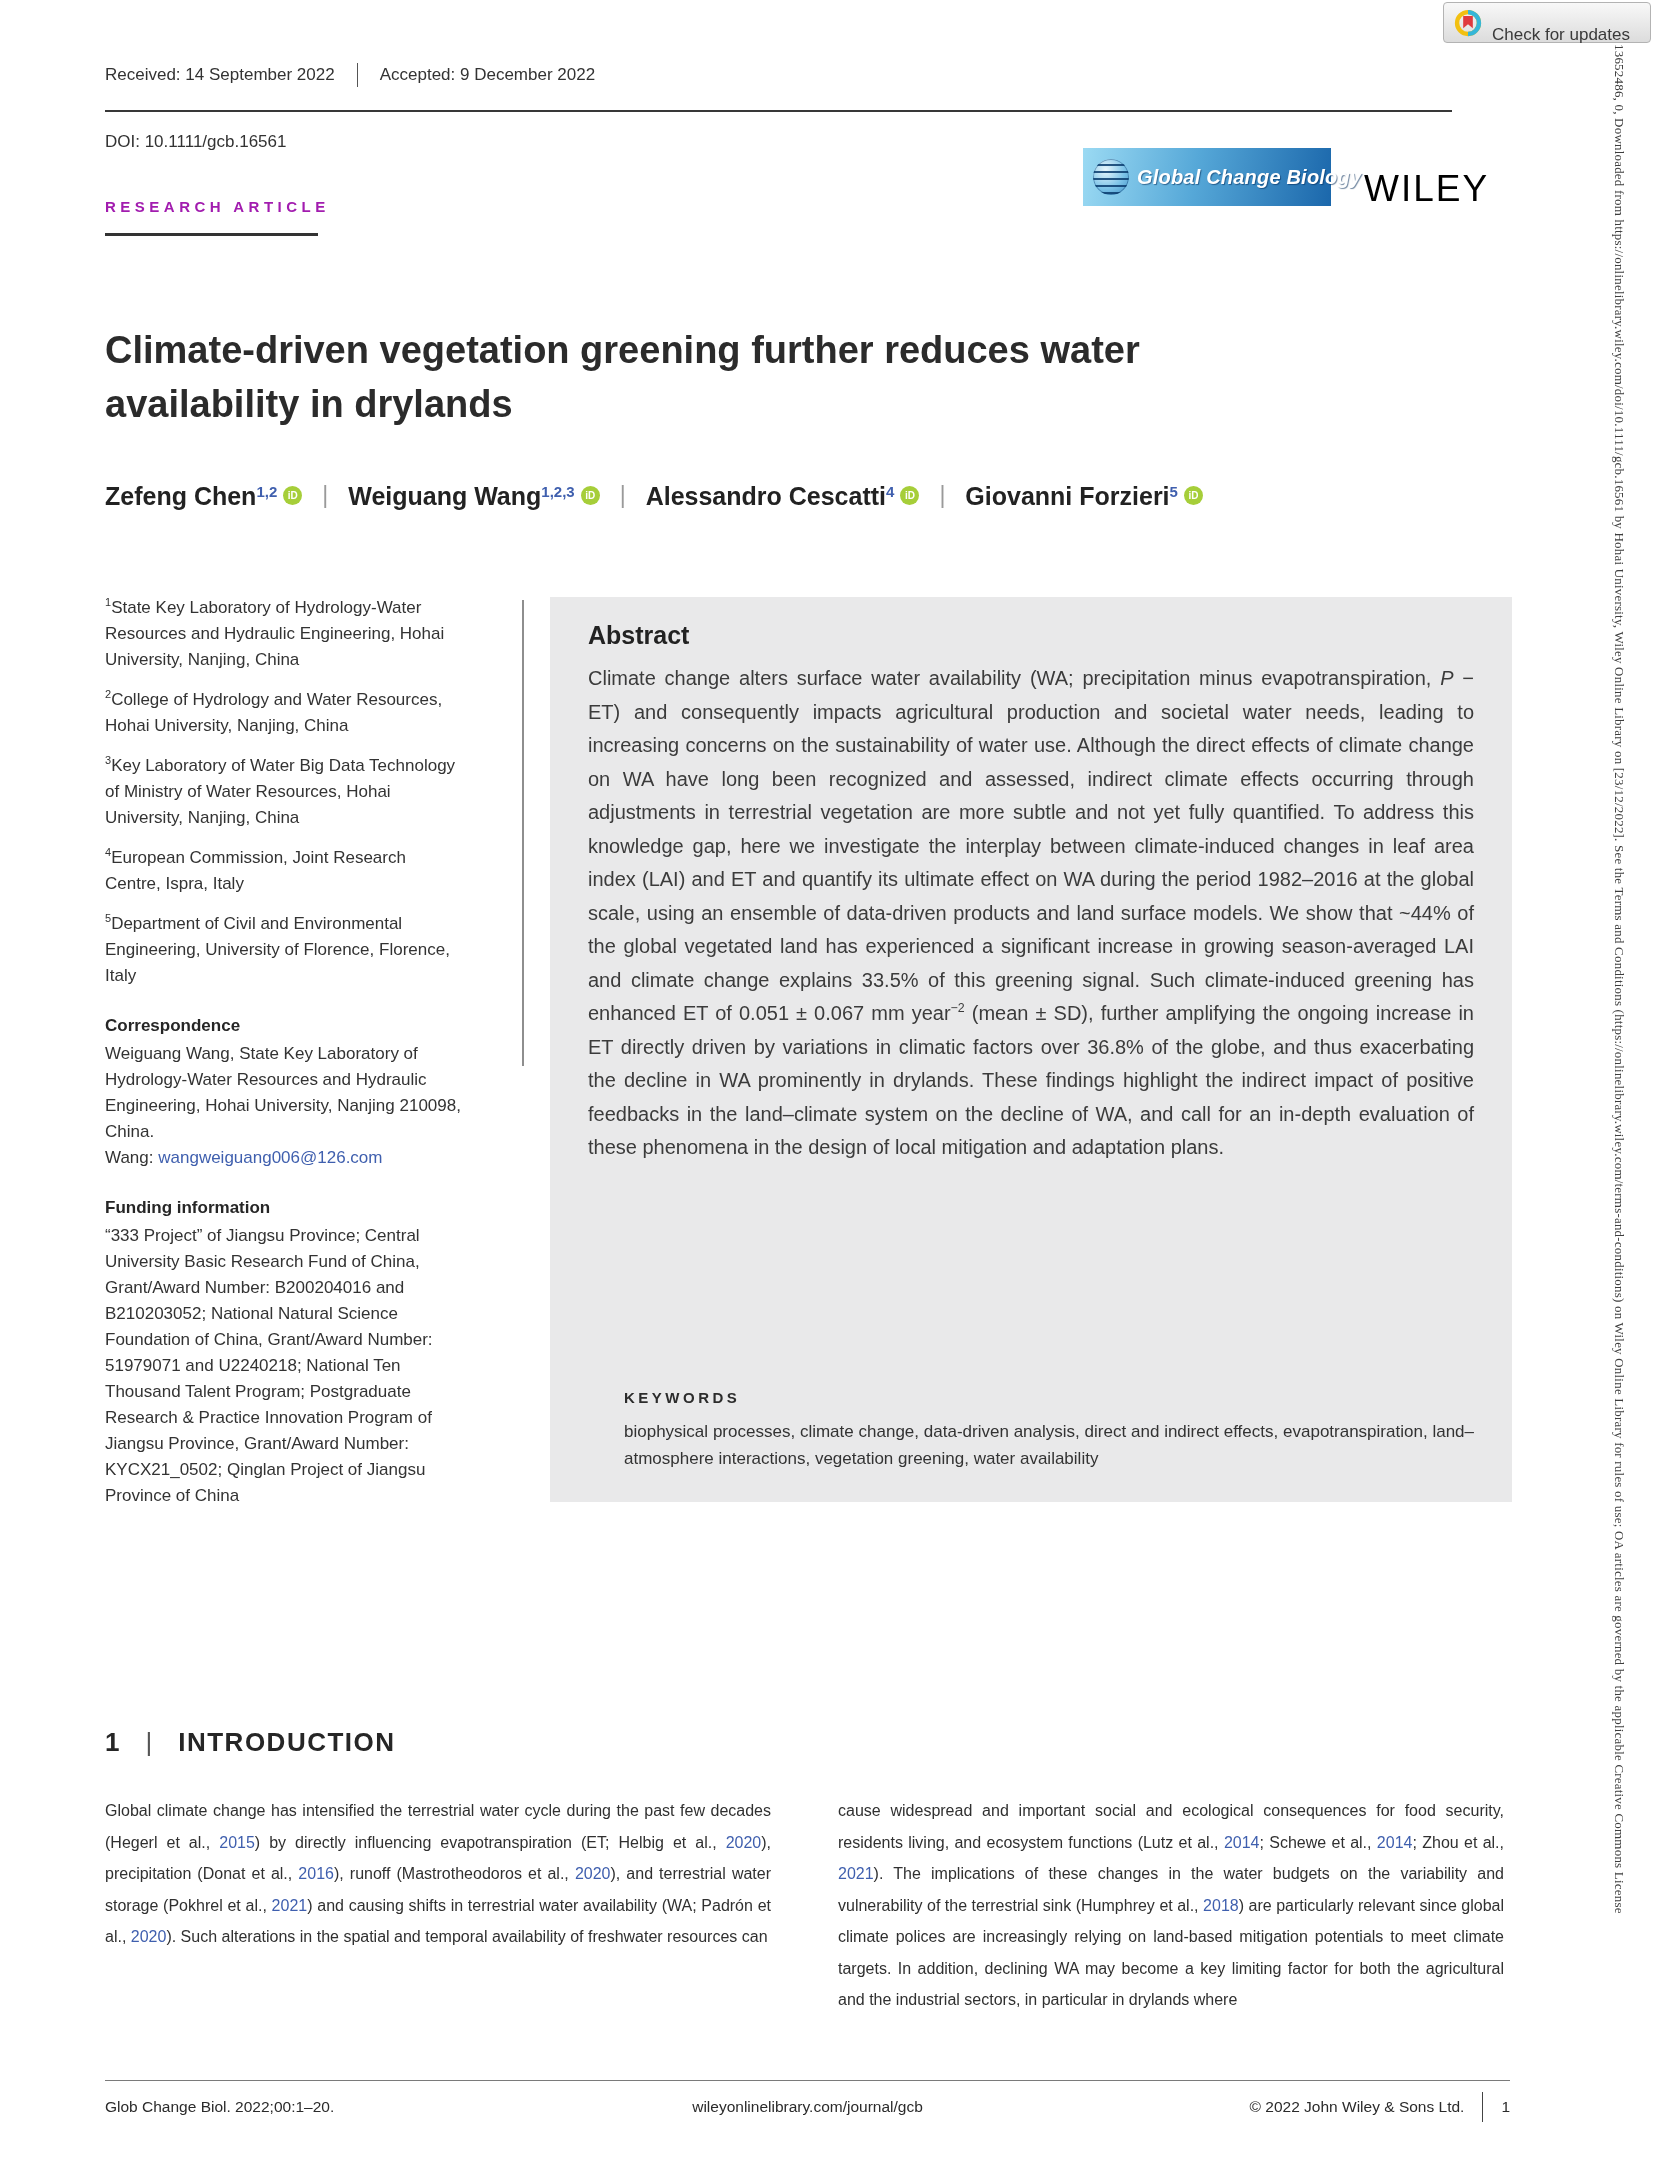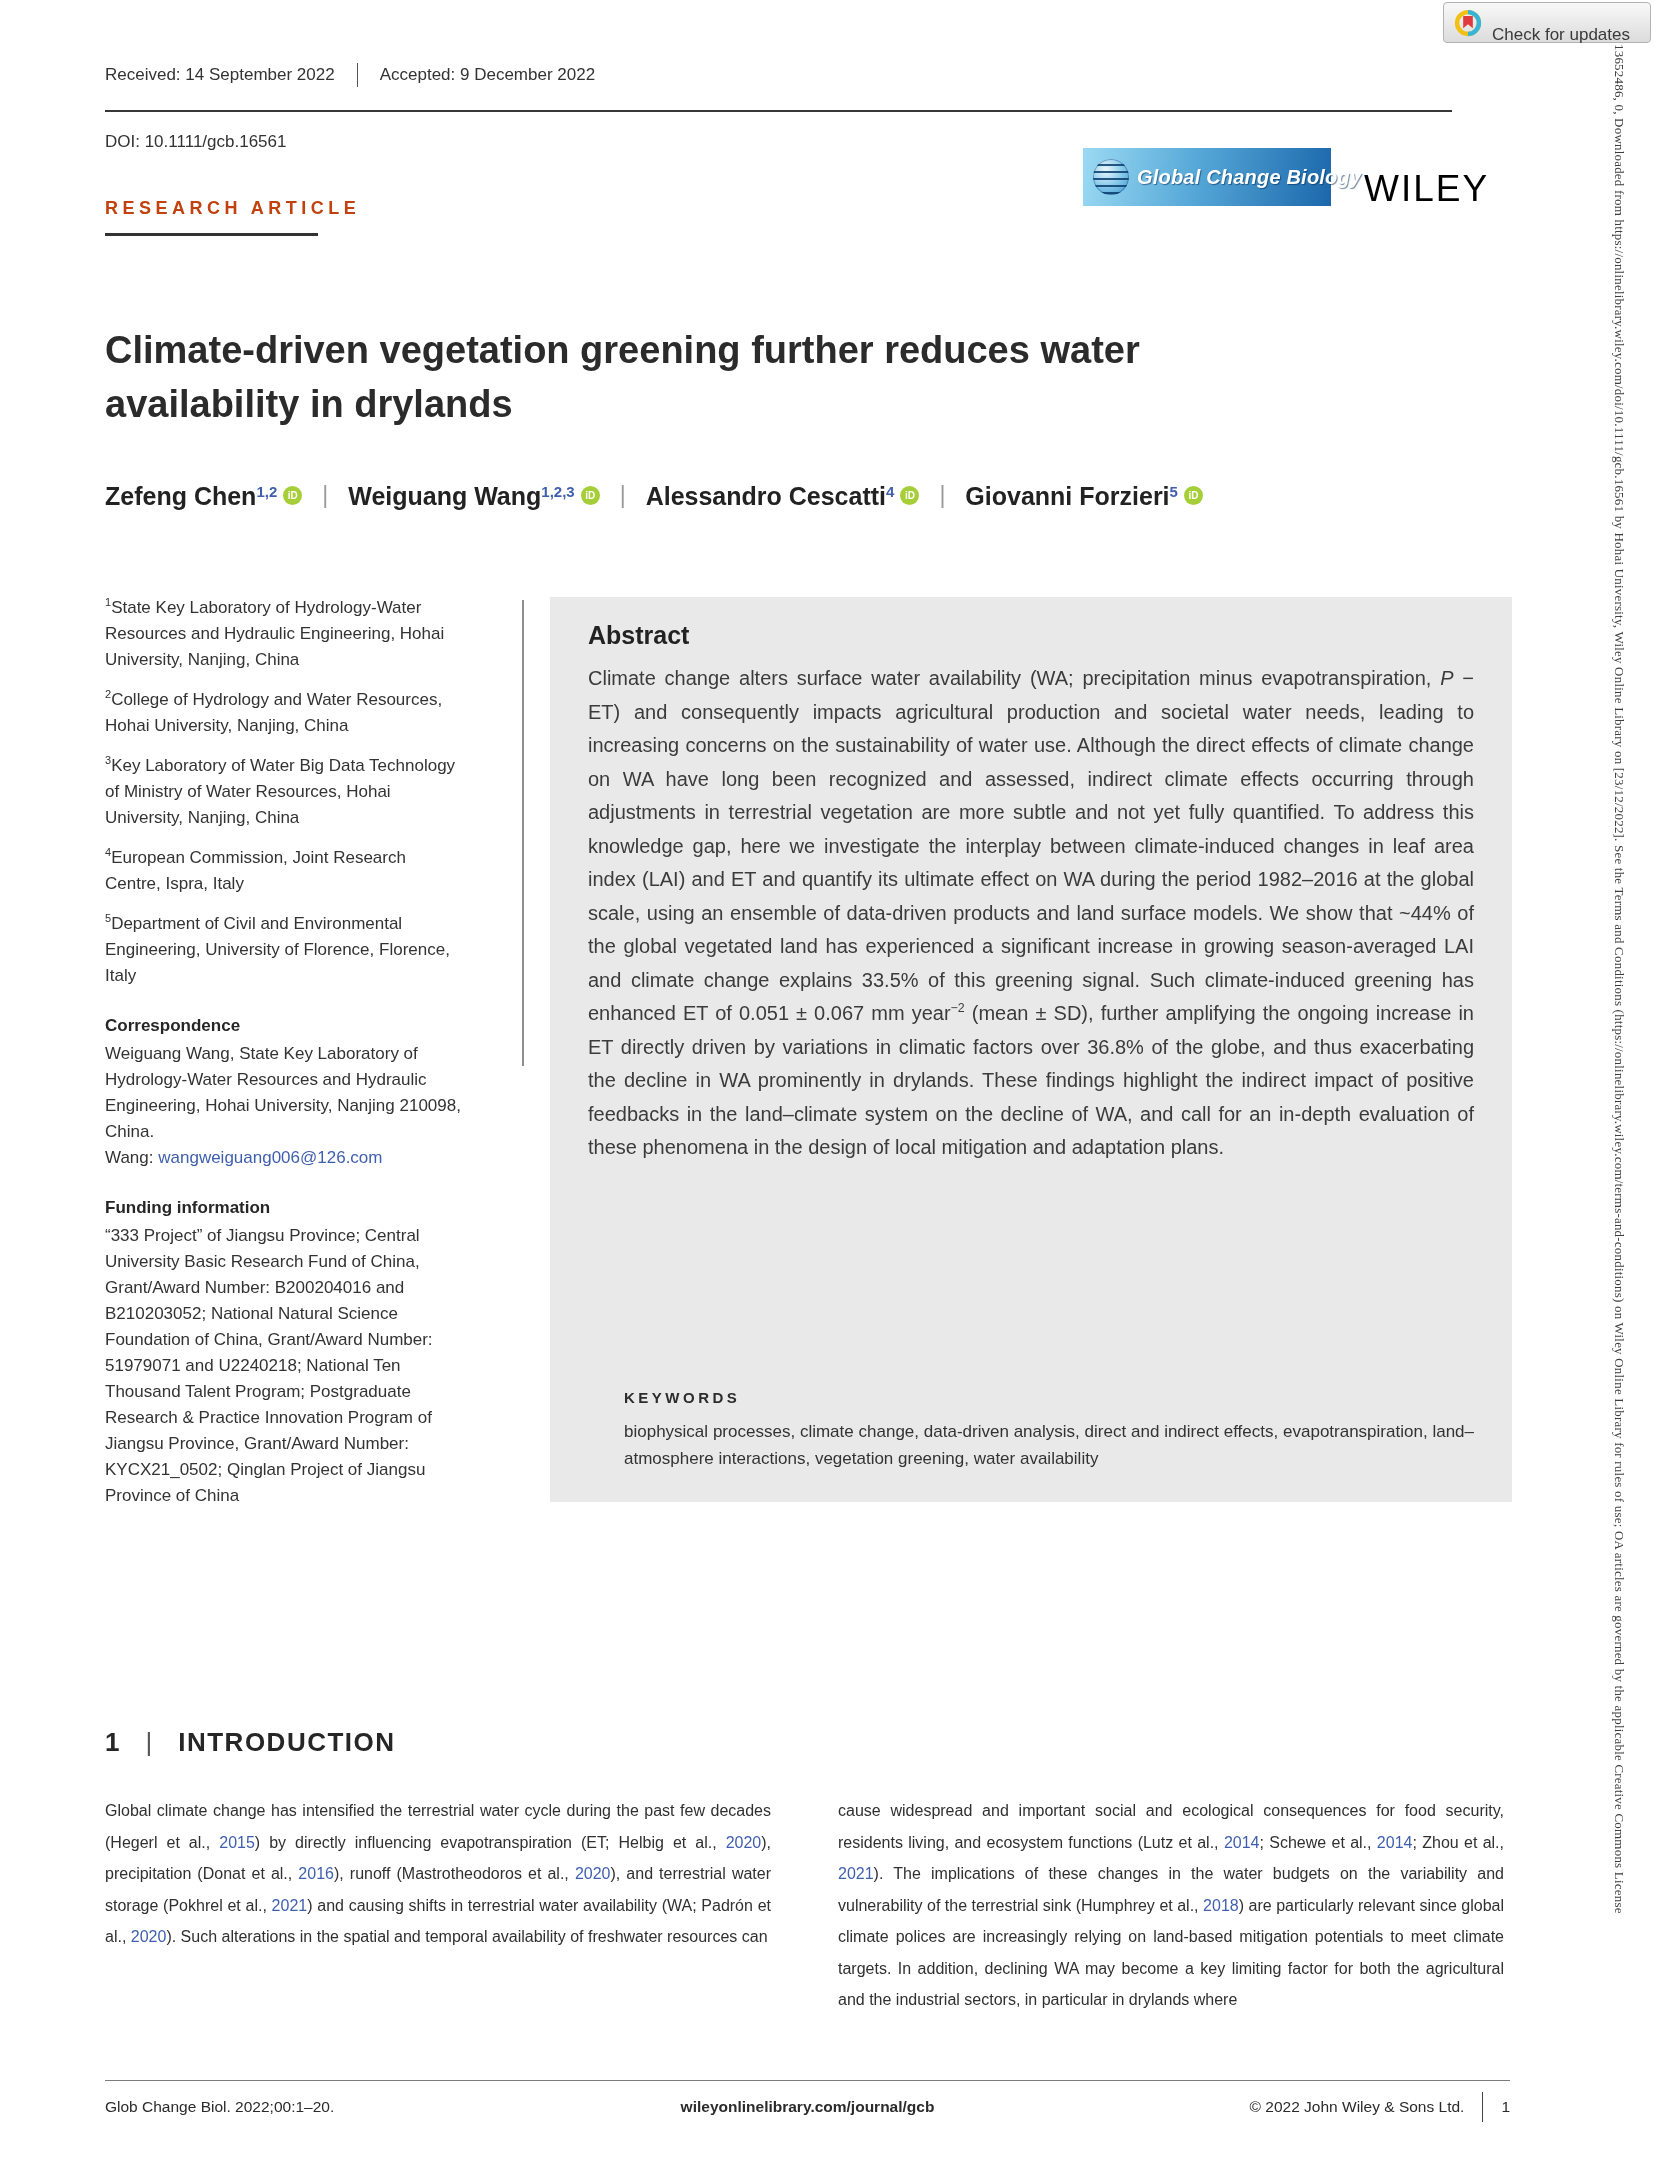--- a/index.html
+++ b/index.html
@@ -48,7 +48,7 @@
     position:absolute;left:1364px;top:168px;font-family:Liberation Sans, sans-serif;
     font-size:37px;letter-spacing:2px;color:#000000;
   }
-  .article-type{position:absolute;left:105px;top:198px;font-size:18px;font-weight:700;letter-spacing:4.5px;color:#c2410c;}
+  .article-type{position:absolute;left:105px;top:198px;font-size:15px;font-weight:700;letter-spacing:4.5px;color:#a21caf;}
   .article-type-rule{position:absolute;left:105px;top:233px;width:213px;height:3px;background:#333;}
   
   .title{position:absolute;left:105px;top:298px;width:1170px;font-size:38px;line-height:54px;font-weight:700;color:#2b2b2b;}

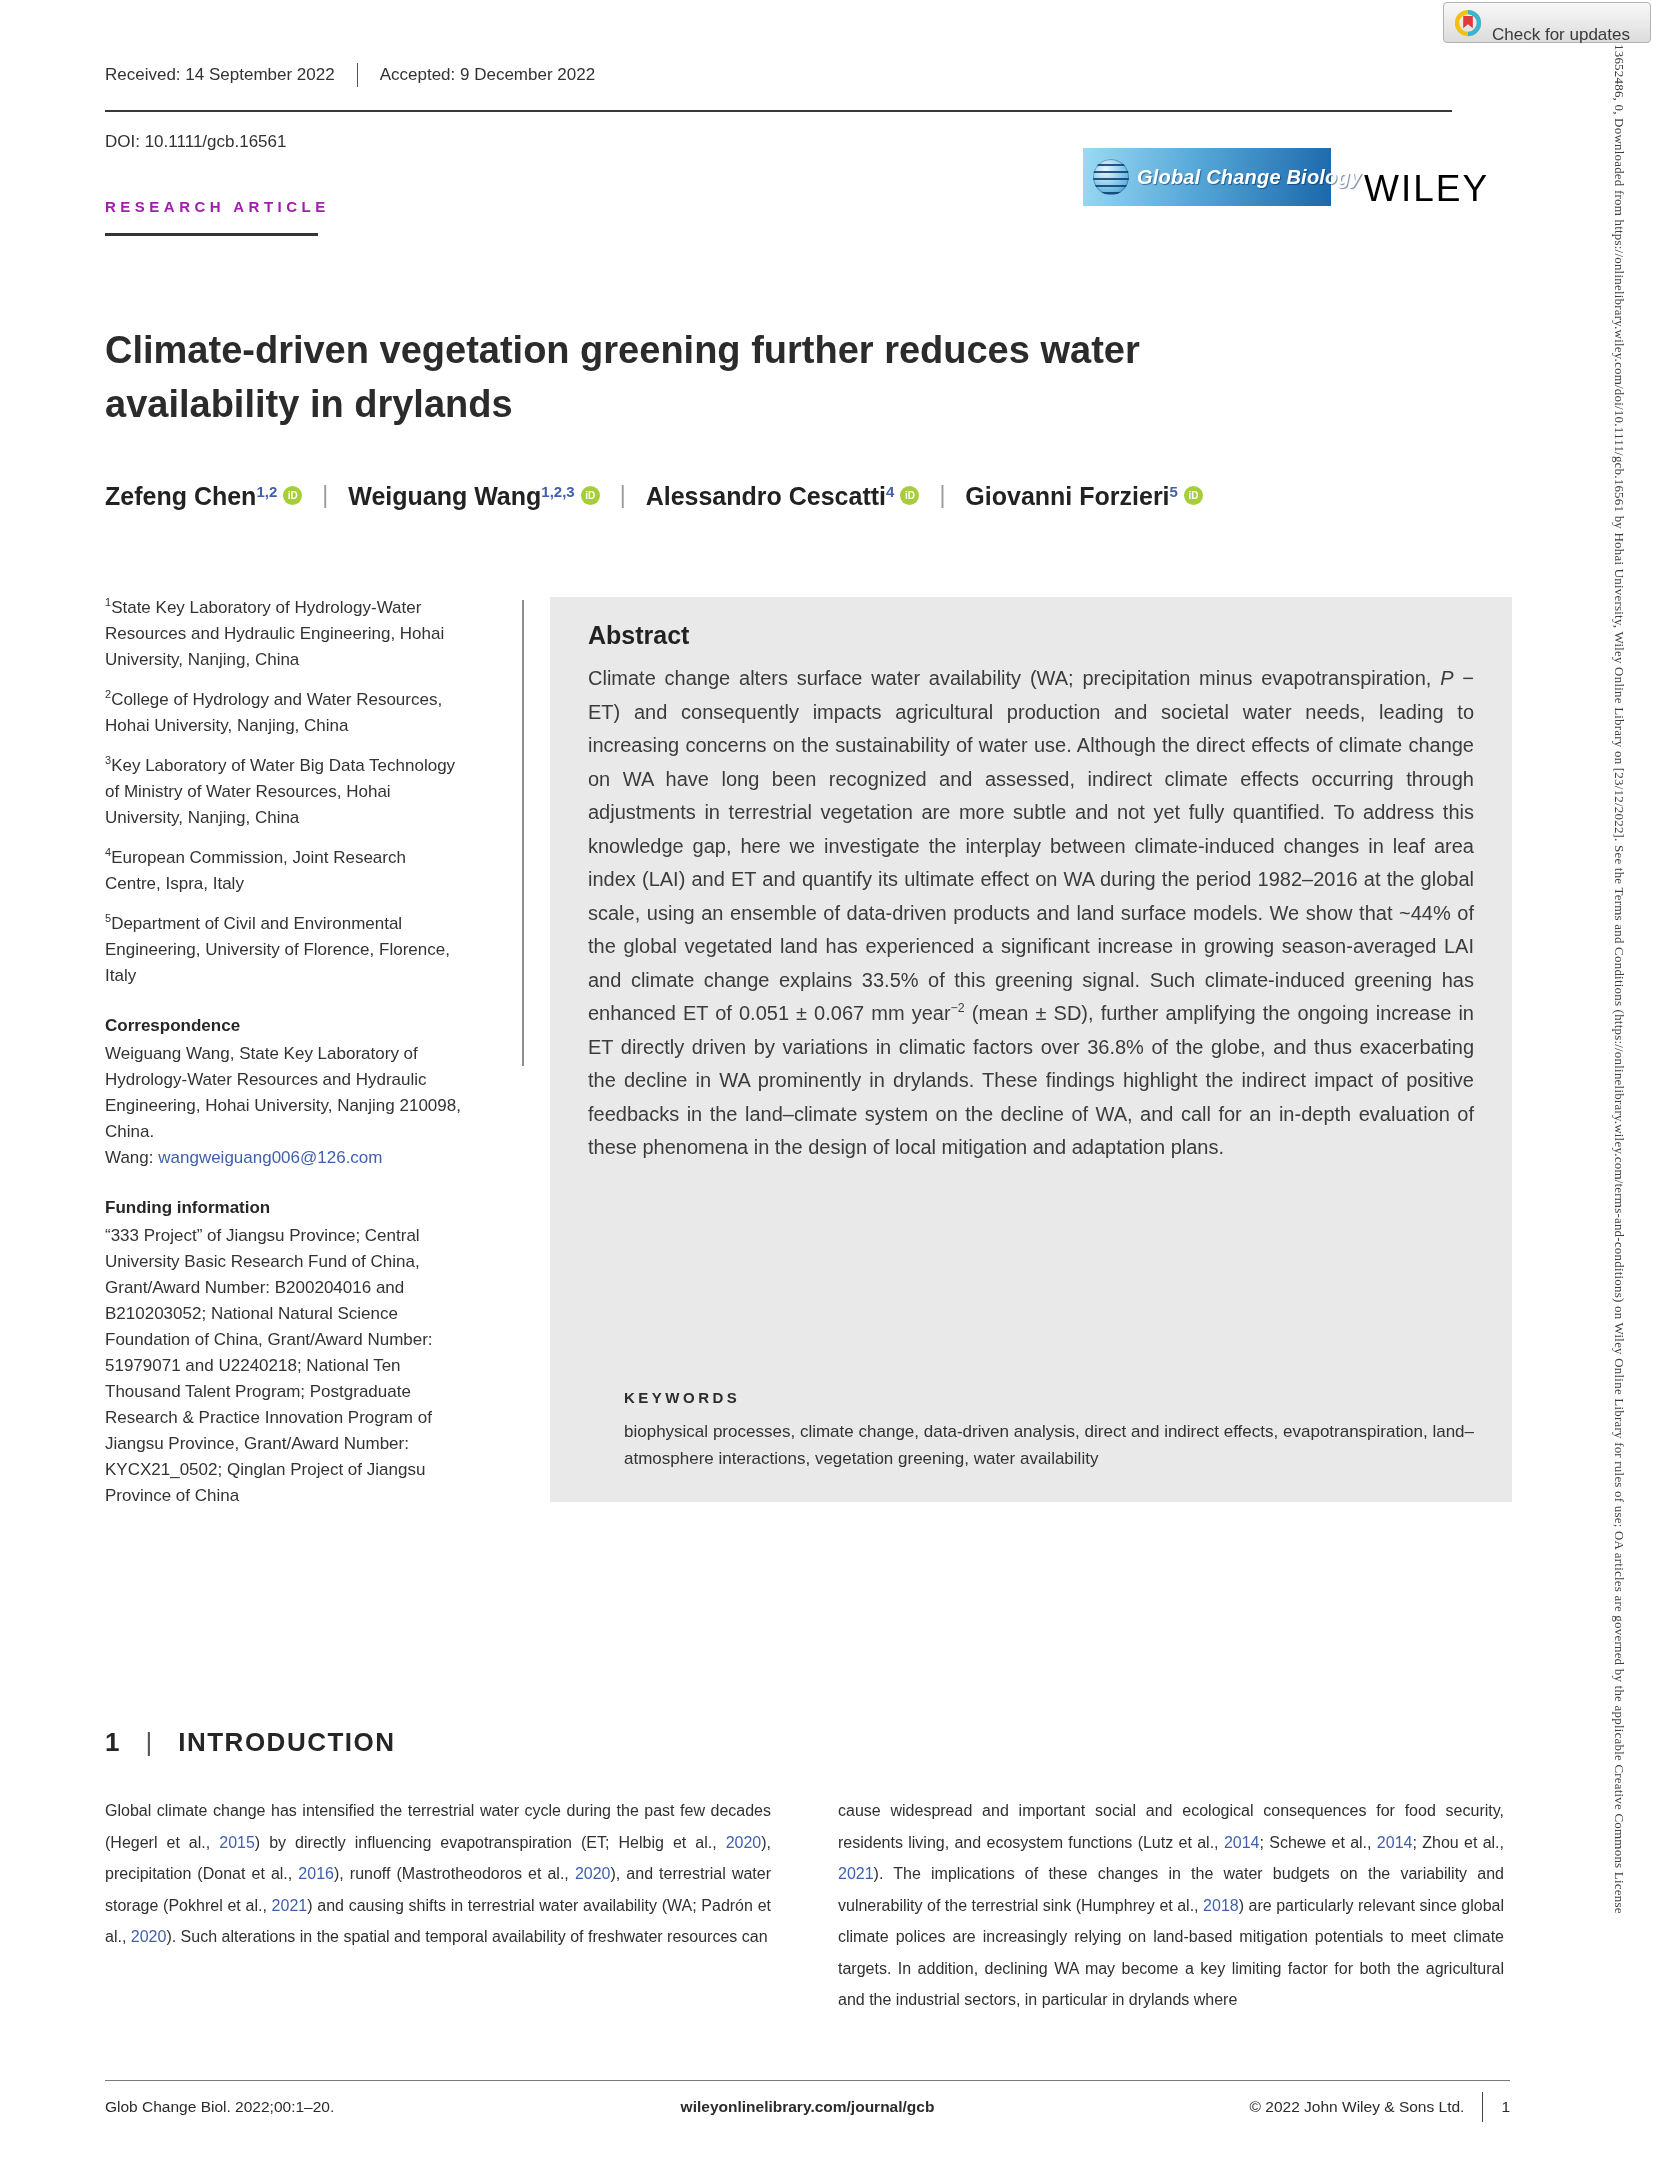--- a/index.html
+++ b/index.html
@@ -91,7 +91,7 @@
   .footer-rule{position:absolute;left:105px;top:2080px;width:1405px;height:1px;background:#7a7a7a;}
   .footer{position:absolute;left:105px;top:2090px;width:1405px;height:34px;display:flex;align-items:center;font-size:15.5px;color:#2b2b2b;}
   .footer .jref{}
-  .footer .center{position:absolute;left:0;right:0;text-align:center;font-weight:bold;}
+  .footer .center{position:absolute;left:0;right:0;text-align:center;}
   .footer .right{margin-left:auto;display:flex;align-items:center;z-index:1;}
   .footer .fdiv{width:1px;height:30px;background:#444;margin:0 18px;}
 </style>

